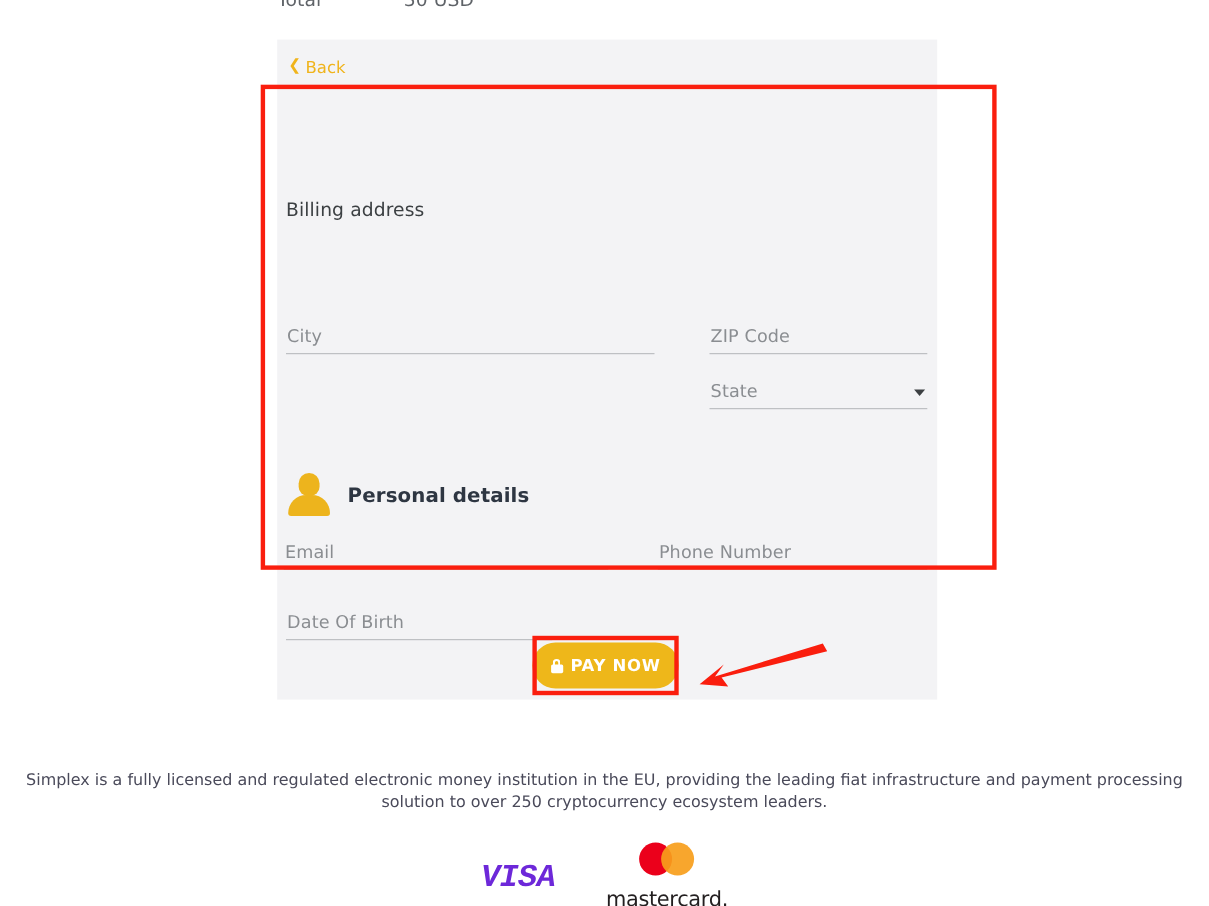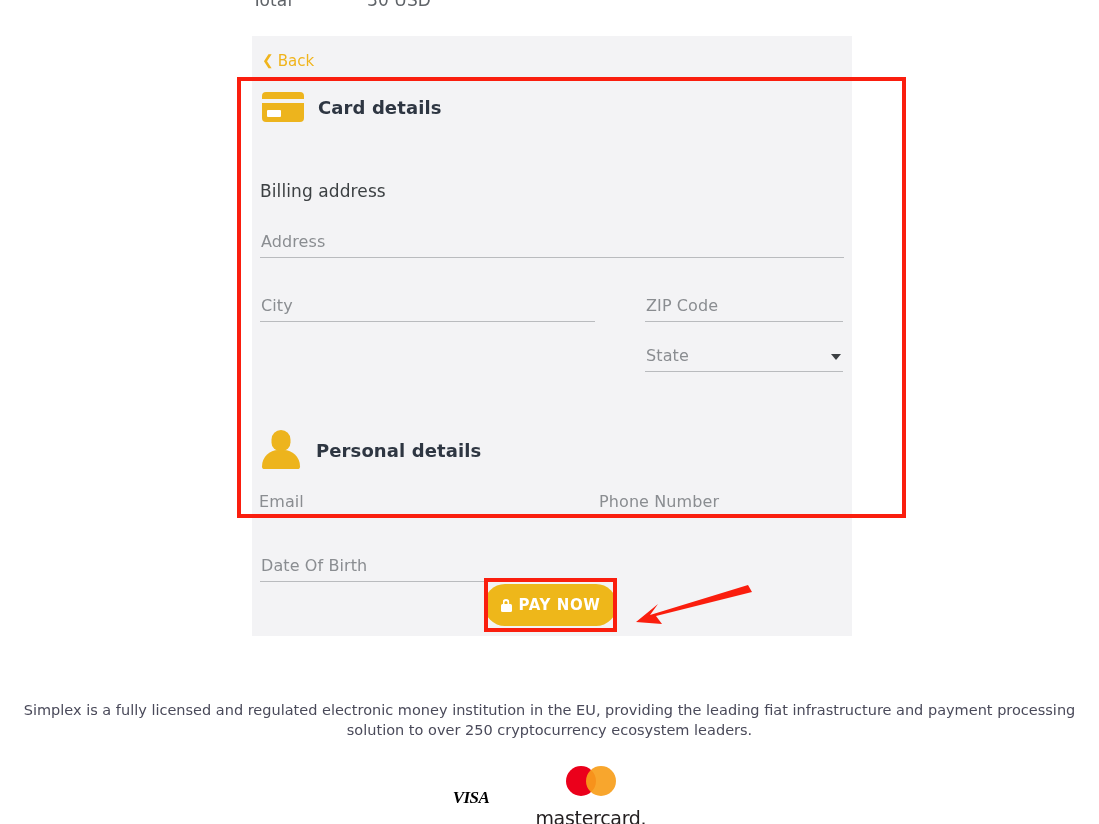--- a/index.html
+++ b/index.html
@@ -347,13 +347,6 @@
     <span>Back</span>
   </div>
 
-  <div class="section-head" style="left:10px; top:56px;">
-    <span class="card-icon">
-      <span class="stripe"></span>
-      <span class="chip"></span>
-    </span>
-    <span class="title">Card details</span>
-  </div>
 
   <div class="subsection-title" style="left:8px; top:145px;">Billing address</div>
 

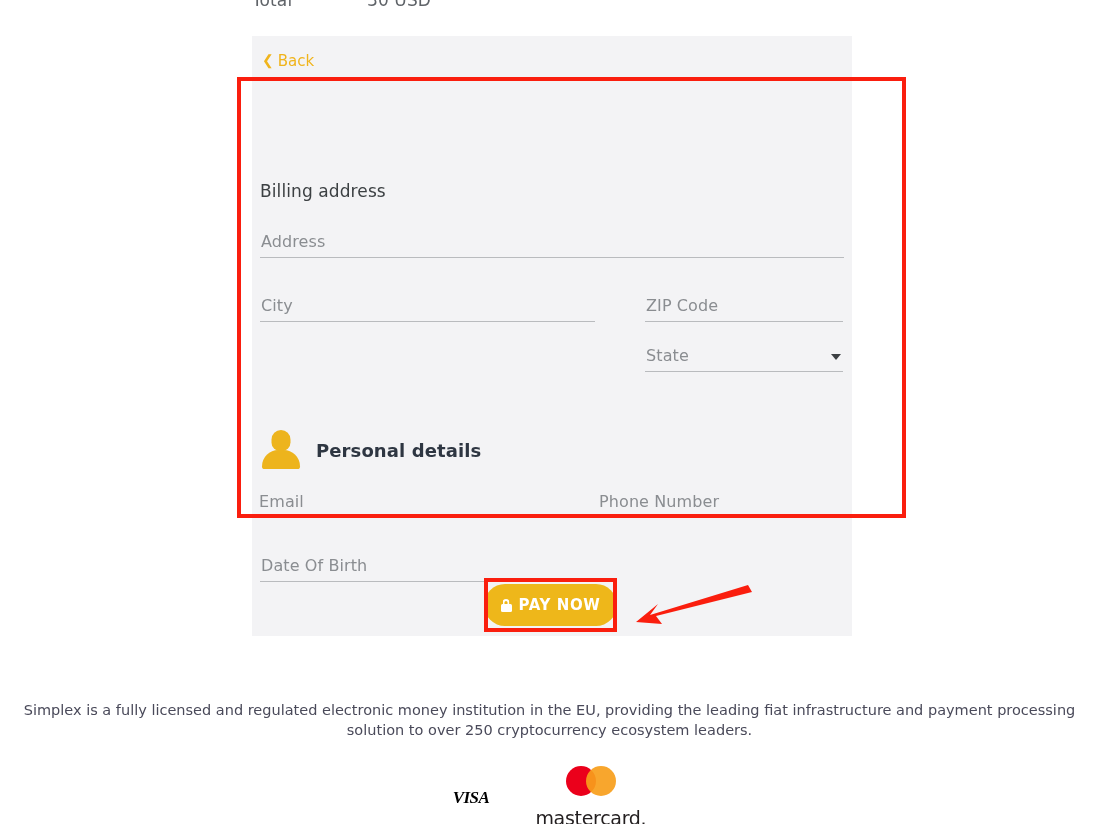--- a/index.html
+++ b/index.html
@@ -350,9 +350,6 @@
 
   <div class="subsection-title" style="left:8px; top:145px;">Billing address</div>
 
-  <div class="field" style="left:8px; top:190px; width:584px;">
-    <span class="placeholder">Address</span>
-  </div>
 
   <div class="field" style="left:8px; top:254px; width:335px;">
     <span class="placeholder">City</span>

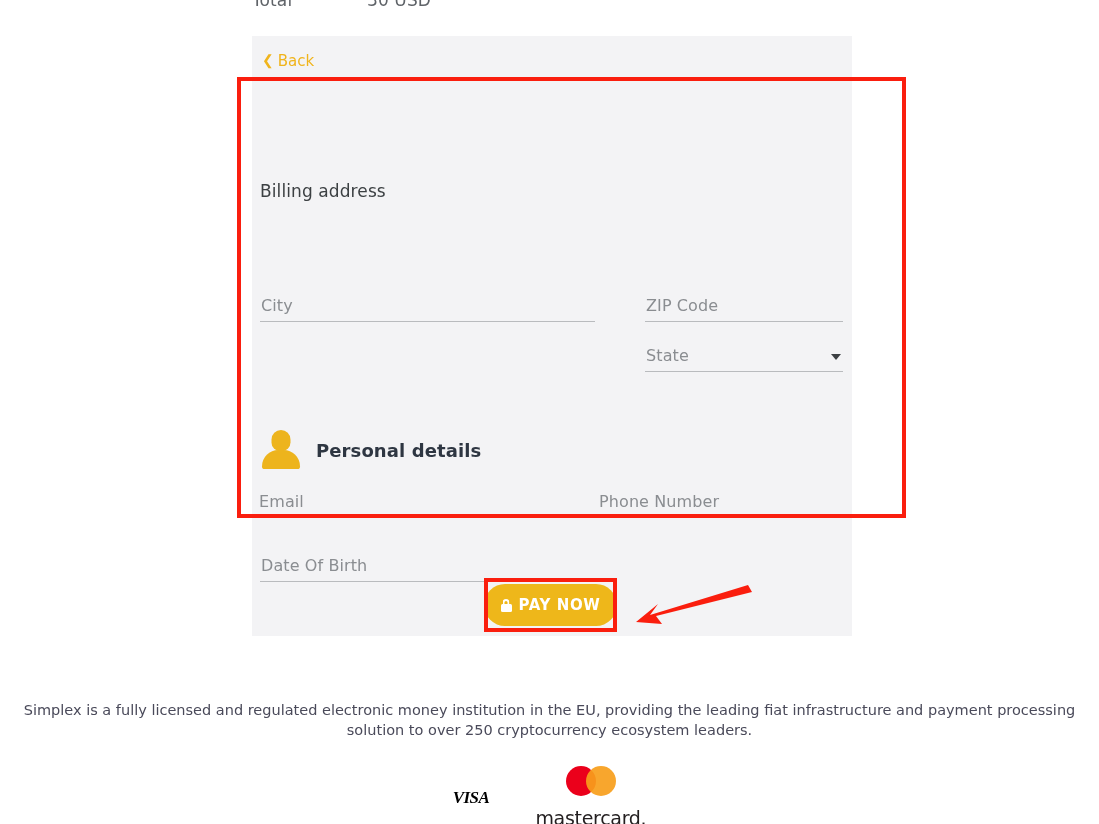--- a/index.html
+++ b/index.html
@@ -297,11 +297,11 @@
     gap: 46px;
   }
   .visa-logo {
-    font-family: Liberation Serif, serif;
-    font-size: 17px;
+    font-family: Liberation Mono, monospace;
+    font-size: 29px;
     font-weight: bold;
     font-style: italic;
-    color: #000000;
+    color: #6d28d9;
     letter-spacing: -0.5px;
   }
   .mc-logo {

